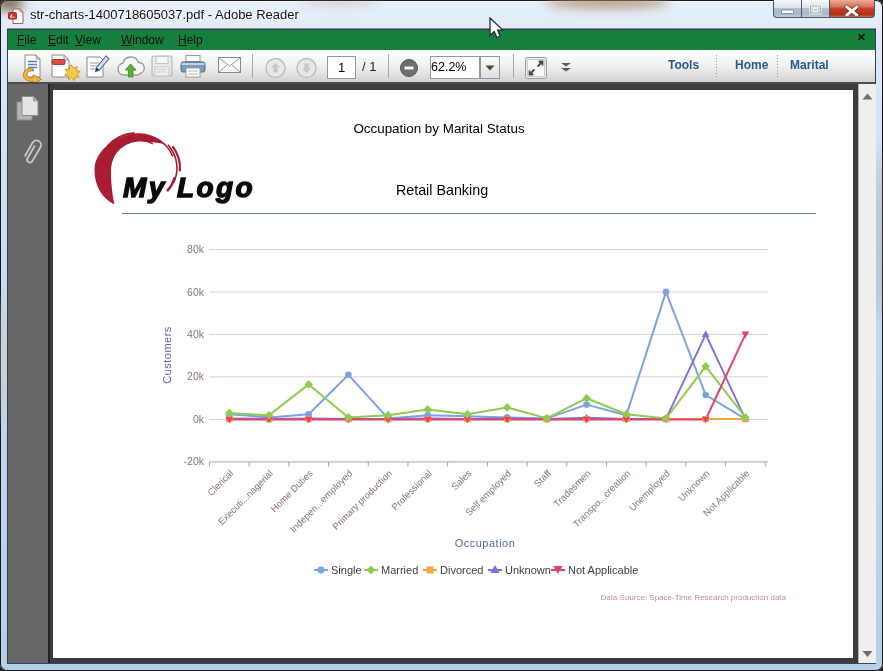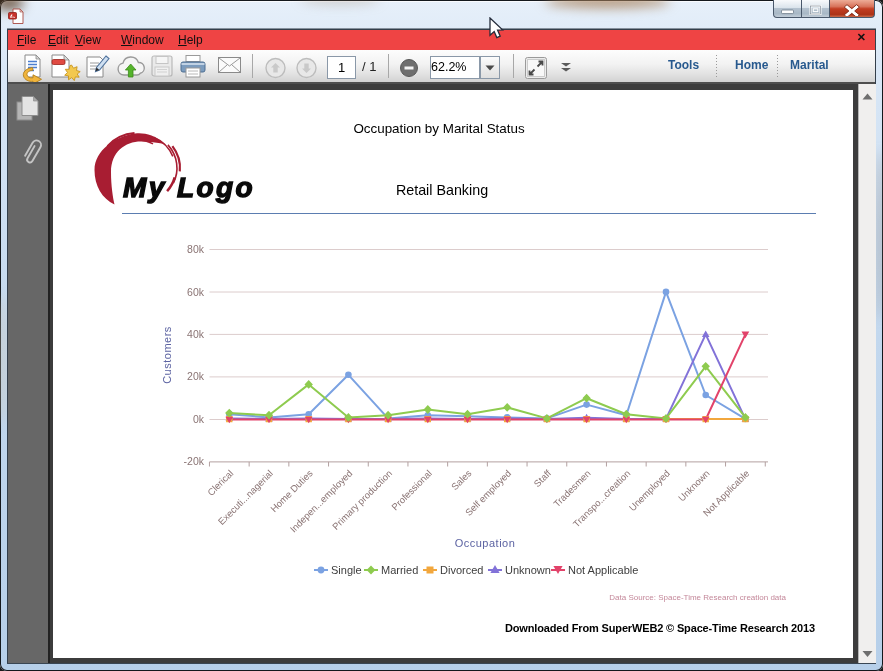--- a/index.html
+++ b/index.html
@@ -96,6 +96,7 @@
     <rect x="0.5" y="4.5" width="8" height="6.5" rx="1" fill="#c8332b" stroke="#8c1f1a" stroke-width=".8"></rect>
     <path d="M2.2,9.8 c0,-2.2 1.1,-3.6 1.8,-3.6 c0.8,0 0.5,1.6 -1.2,2.9 c1.6,-0.55 3.2,-0.55 3.9,0 c0.8,0.6 -0.35,1.15 -1.8,0.27 c-0.9,0.36 -1.8,0.54 -2.7,0.44 z" fill="#fff"></path>
   </svg>
+  <div id="title">str-charts-1400718605037.pdf - Adobe Reader</div>
   <svg width="20" height="26" viewBox="0 0 20 26" style="position:absolute;left:489px;top:17px;z-index:50">
     <path d="M1,1 L1,18.3 L5.2,14.6 L7.8,20.6 L11.2,19.2 L8.6,13.2 L13.6,12.9 Z" fill="#fff" stroke="#242b3a" stroke-width="1.3"></path>
   </svg>

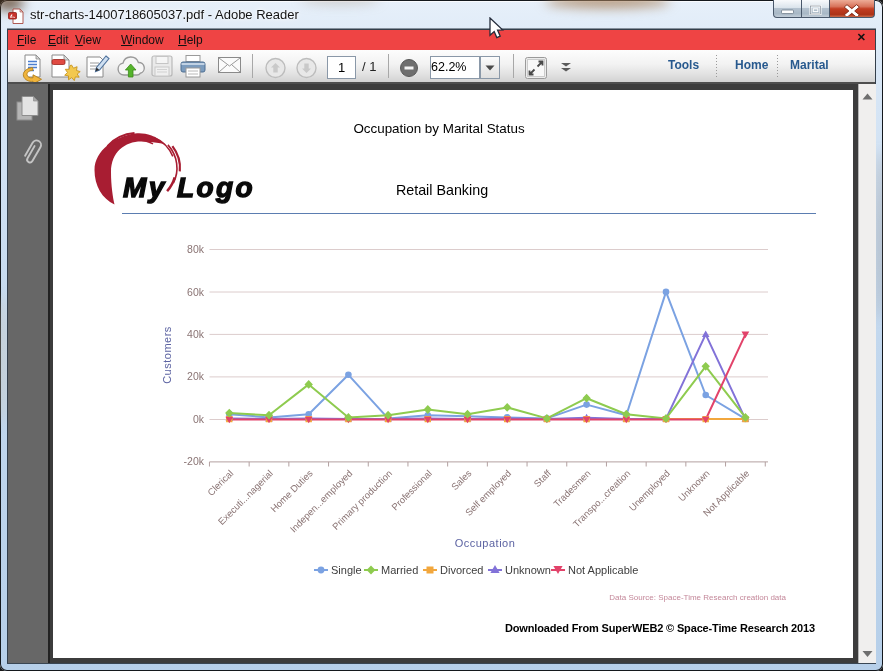--- a/index.html
+++ b/index.html
@@ -26,7 +26,7 @@
   #bclose{left:56px;width:46px;border-bottom-right-radius:4px;
     background:linear-gradient(to bottom,#edac97 0%,#d8745c 38%,#c23d22 52%,#ad3317 85%,#c96a4a 100%);}
   
-  #menubar{position:absolute;left:0;top:0;width:867px;height:38px;background:#ef4444;border-bottom:1px solid #ababab;box-sizing:border-box;
+  #menubar{position:absolute;left:0;top:0;width:867px;height:38px;background:#15803d;border-bottom:1px solid #ababab;box-sizing:border-box;
     font-size:12px;color:#111;}
   .mi{position:absolute;top:3px;}
   .mi u{text-decoration:underline;}

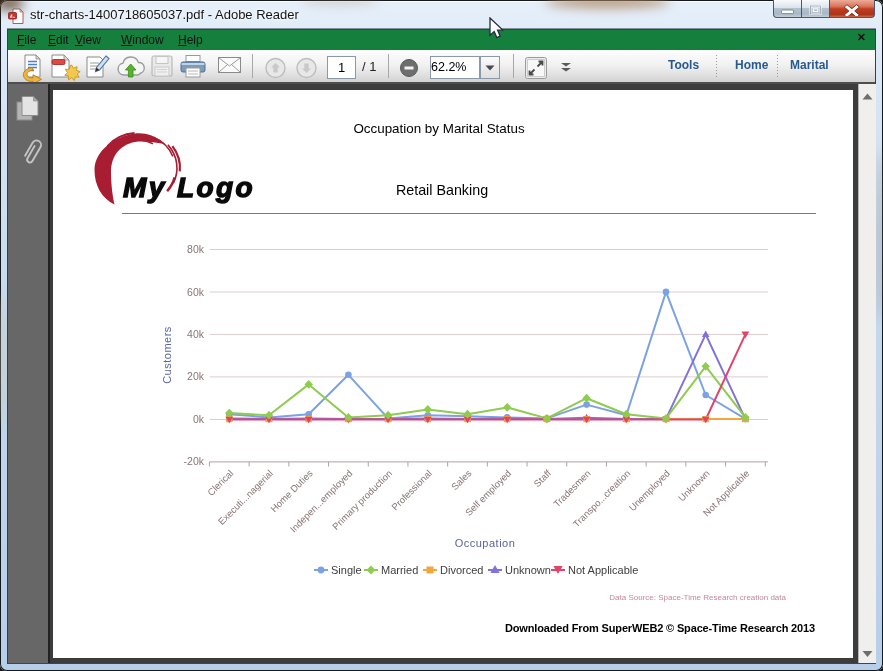--- a/index.html
+++ b/index.html
@@ -325,7 +325,7 @@
             <text x="415" y="344" font-size="11px" fill="#3d3d3d">Not Applicable</text>
           </g>
         </svg>
-        <div class="ptext" id="dsrc">Data Source: Space-Time Research creation data</div>
+        <div class="ptext" id="dsrc">Data Source: Space-Time Research production data</div>
         <div class="ptext" id="dload">Downloaded From SuperWEB2 © Space-Time Research 2013</div>
       </div>
       <div id="scroll">

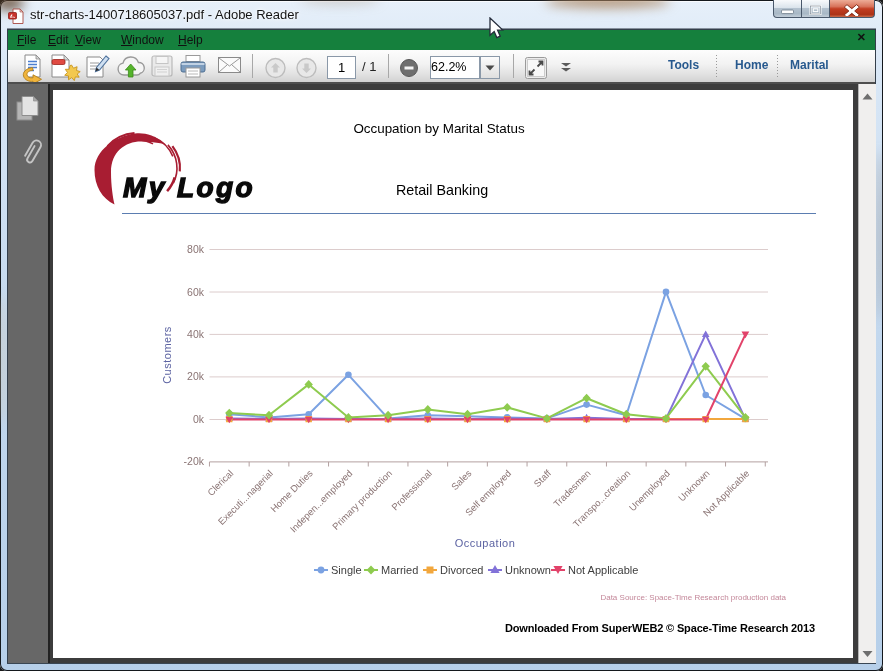--- a/index.html
+++ b/index.html
@@ -326,7 +326,6 @@
           </g>
         </svg>
         <div class="ptext" id="dsrc">Data Source: Space-Time Research production data</div>
-        <div class="ptext" id="dload">Downloaded From SuperWEB2 © Space-Time Research 2013</div>
       </div>
       <div id="scroll">
         <svg width="17" height="579" viewBox="0 0 17 579" style="position:absolute;left:0;top:0">

